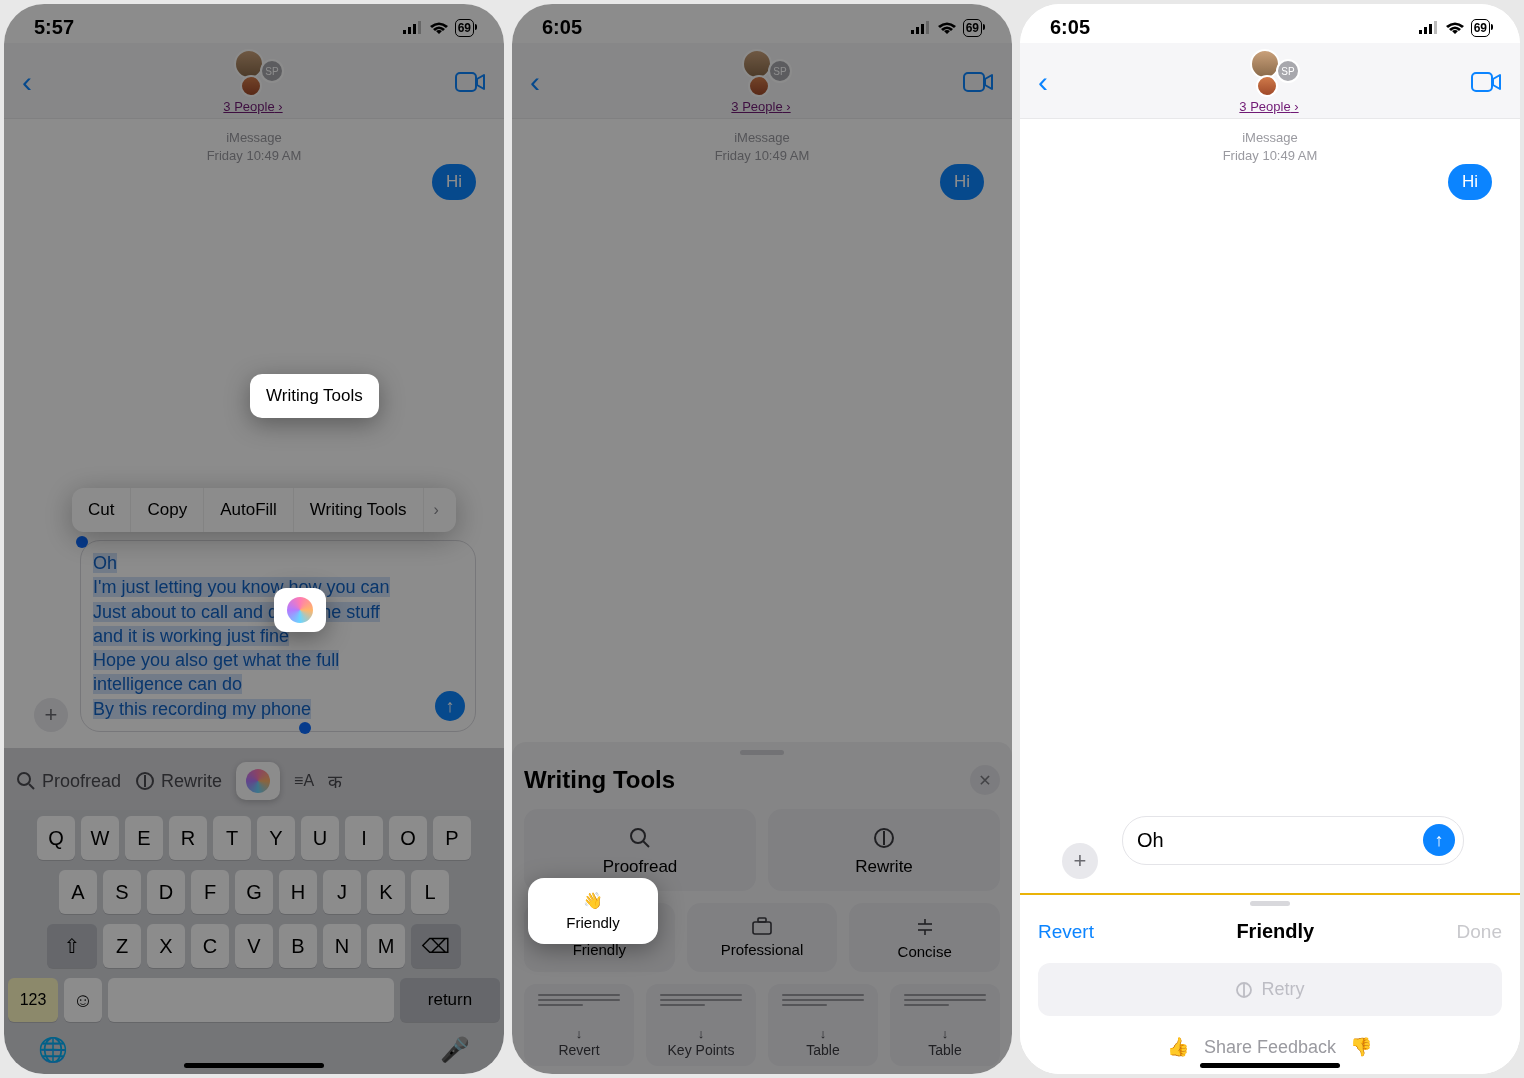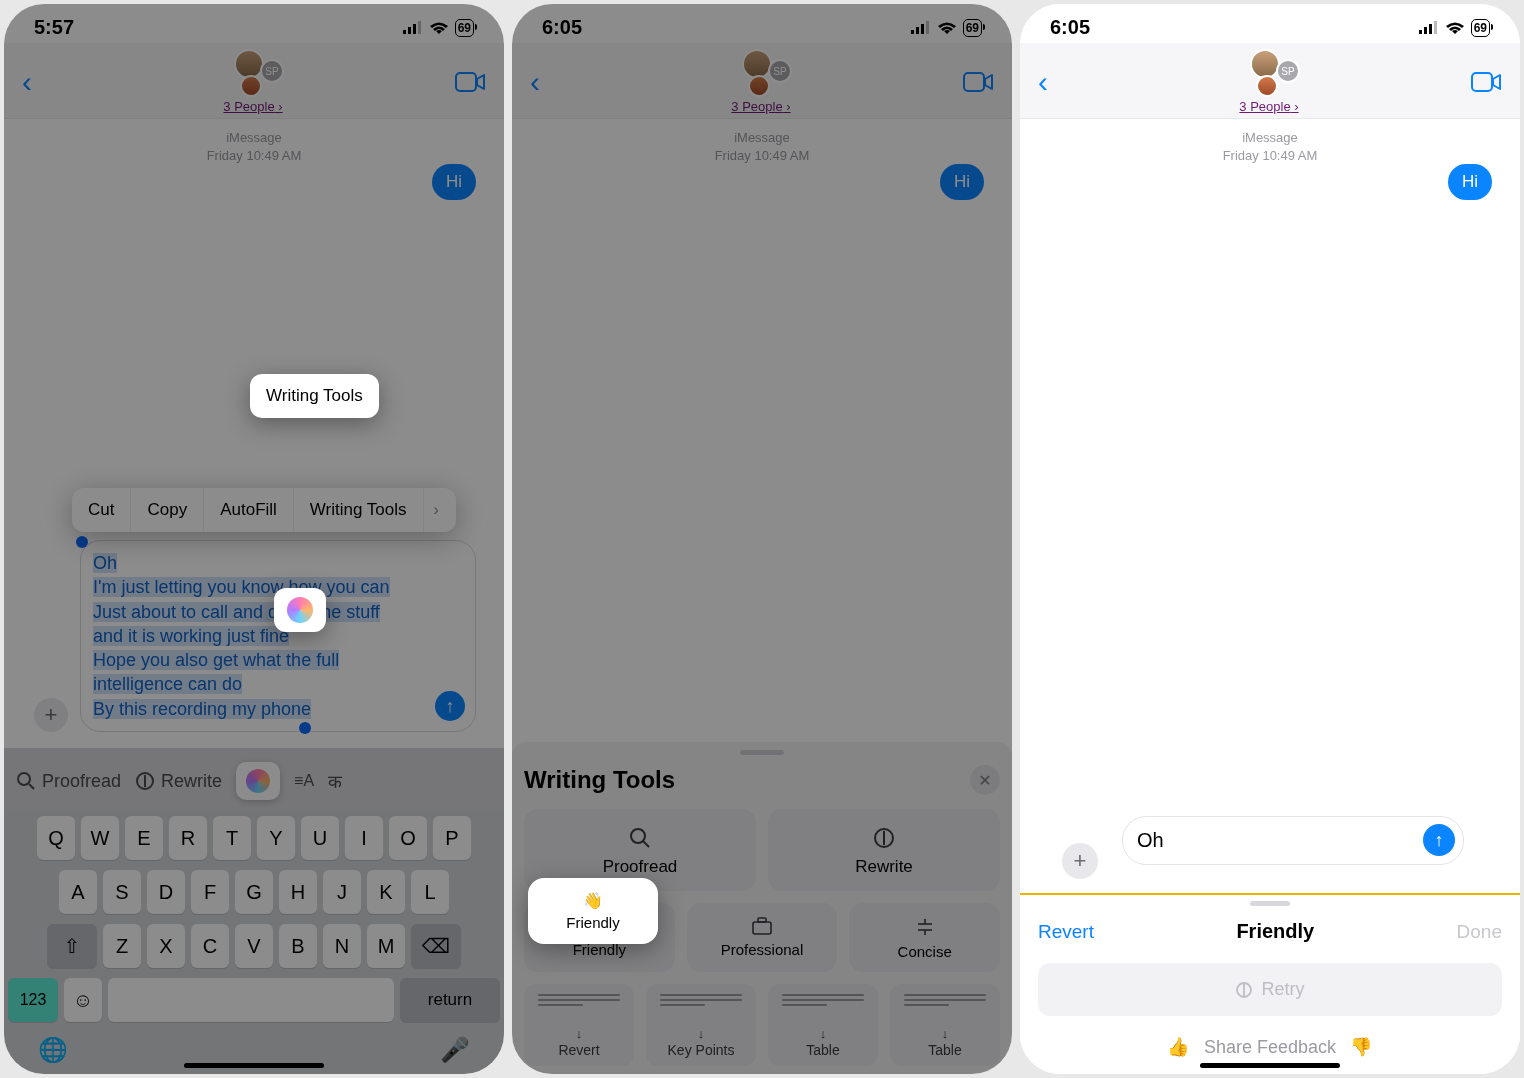--- a/index.html
+++ b/index.html
@@ -56,7 +56,7 @@
   .key-wide { flex:0 0 50px; max-width:50px; background:#b9bcc3; }
   .key-space { flex:1; max-width:none; background:#fff; }
   .key-return { flex:0 0 100px; max-width:100px; background:#b9bcc3; font-size:17px; }
-  .key-num { flex:0 0 50px; max-width:50px; background:#5eead4; font-size:16px; }
+  .key-num { flex:0 0 50px; max-width:50px; background:#fef9c3; font-size:16px; }
   .kbottom { display:flex; justify-content:space-between; padding:4px 30px 0; font-size:24px; color:#5a5a60; }
 
   

